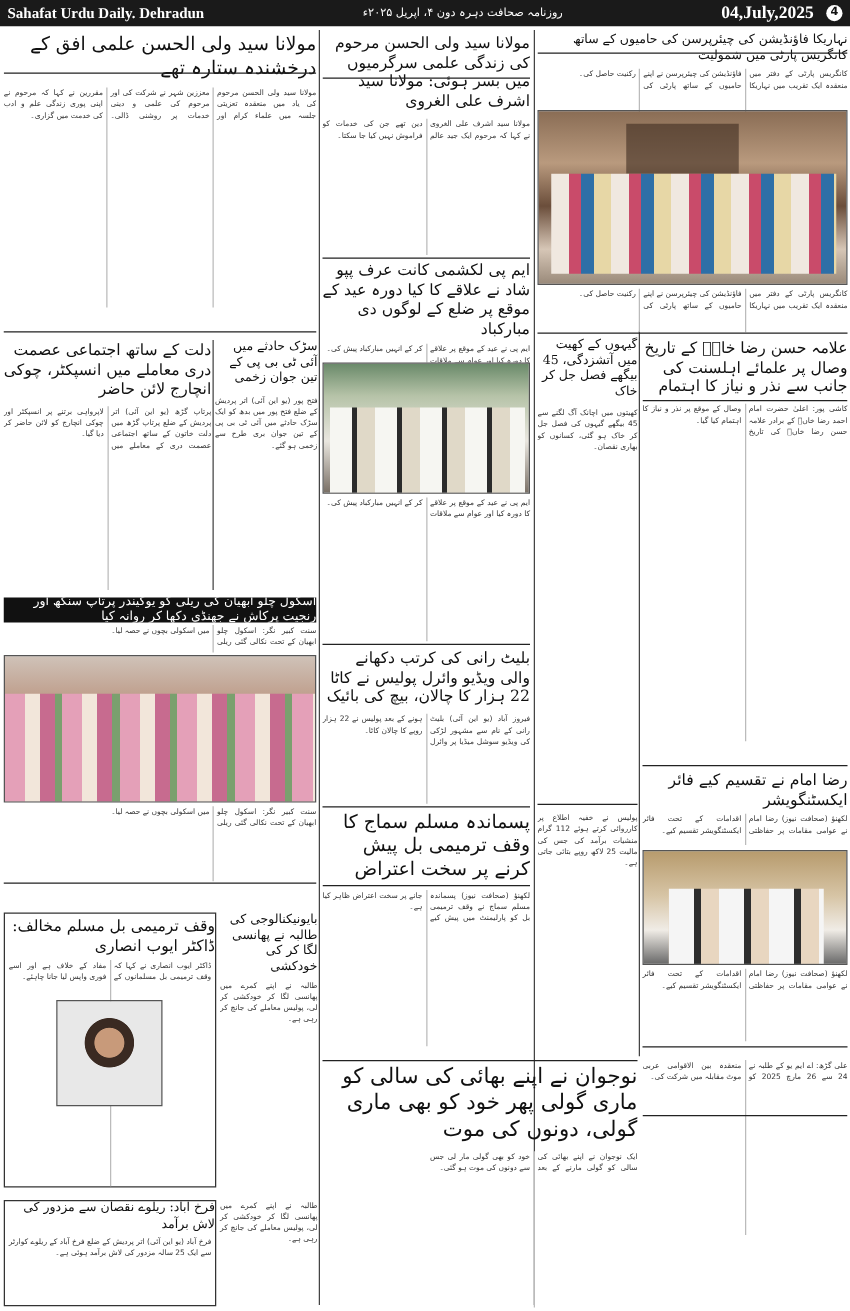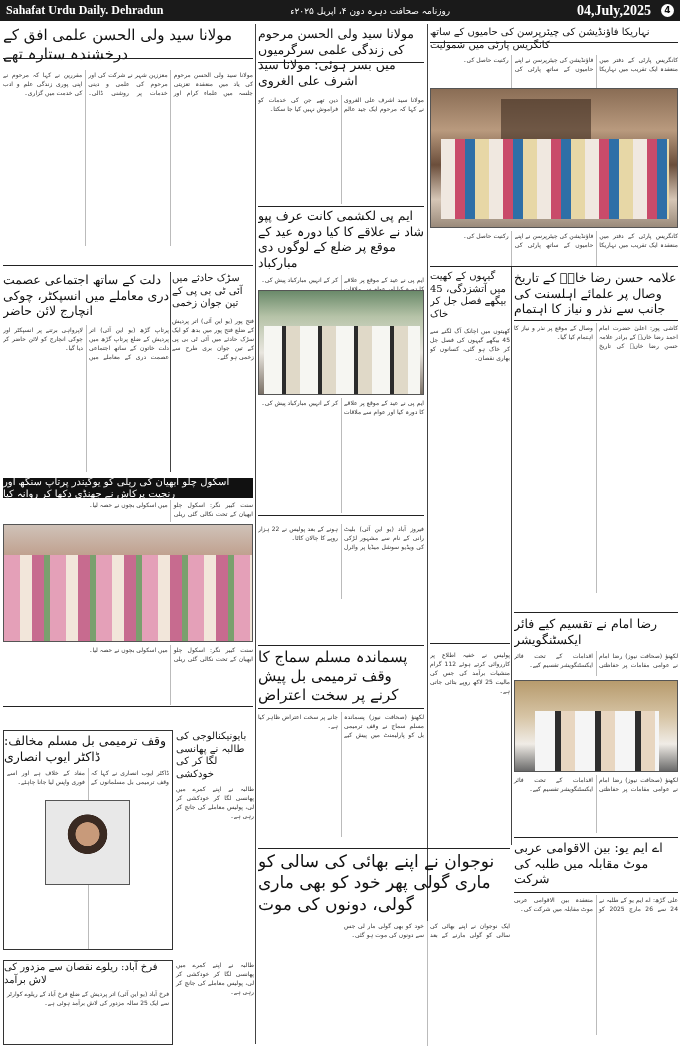--- a/index.html
+++ b/index.html
@@ -11,7 +11,7 @@
 .masthead .pg{display:inline-block;width:13px;height:13px;border-radius:50%;background:#fff;color:#111;font-size:9px;text-align:center;line-height:13px;margin-left:10px;font-weight:bold}
 .right{display:flex;align-items:center}
 .blk{position:absolute;overflow:hidden}
-.hl{direction:rtl;text-align:left;font-family:"DejaVu Serif",serif;color:#111;line-height:1.25}
+.hl{direction:rtl;text-align:right;font-family:"DejaVu Serif",serif;color:#111;line-height:1.25}
 .hl.big{font-size:15px}
 .hl.med{font-size:12.5px}
 .hl.sm{font-size:10px}

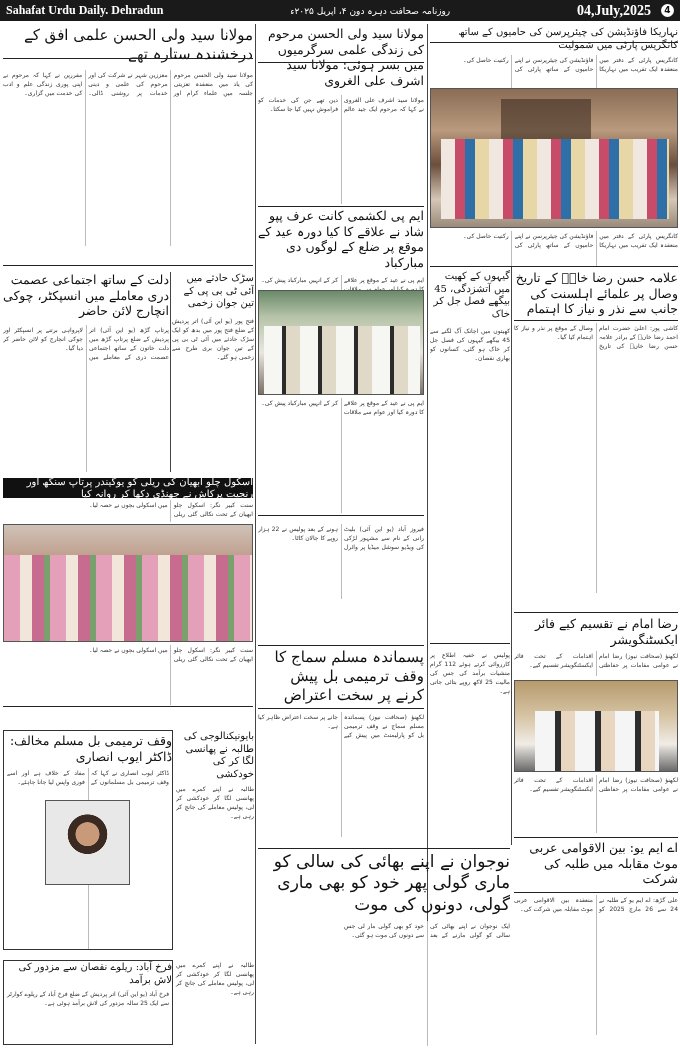--- a/index.html
+++ b/index.html
@@ -123,6 +123,7 @@
 
 <div class="rule" style="left:258px;top:515px;width:166px;height:1px"></div>
 <div class="blk" style="left:258px;top:518px;width:166px;height:125px">
+  <div class="hl med">بلیٹ رانی کی کرتب دکھانے والی ویڈیو وائرل پولیس نے کاٹا 22 ہزار کا چالان، بیچ کی بائیک</div>
   <div class="body c2" style="margin-top:6px;height:75px">فیروز آباد (یو این آئی) بلیٹ رانی کے نام سے مشہور لڑکی کی ویڈیو سوشل میڈیا پر وائرل ہونے کے بعد پولیس نے 22 ہزار روپے کا چالان کاٹا۔</div>
 </div>
 

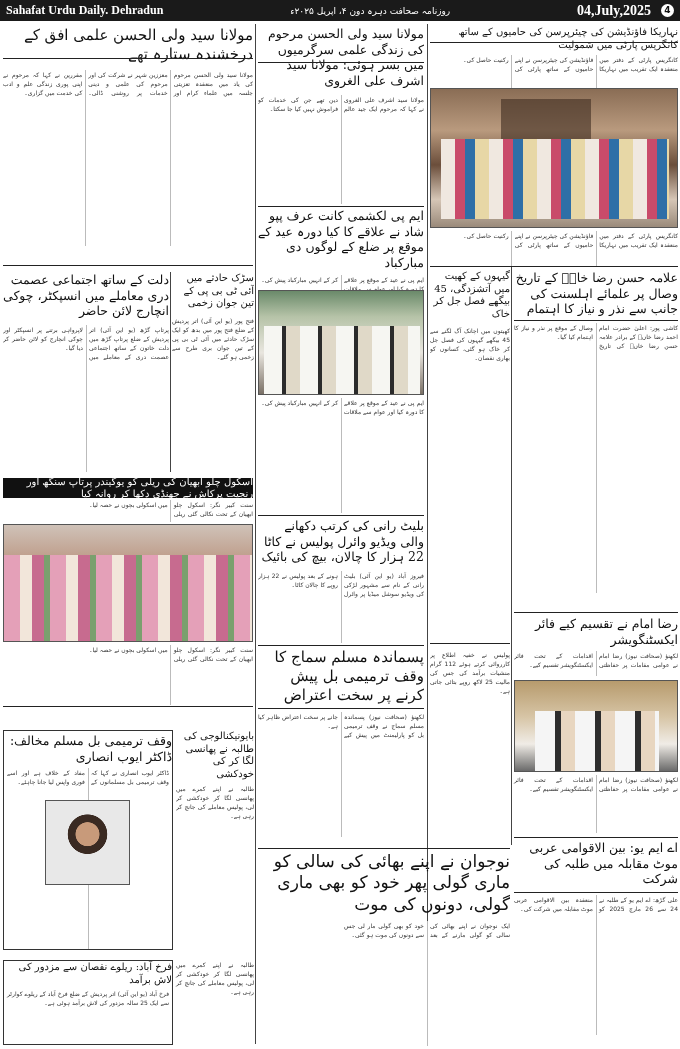--- a/index.html
+++ b/index.html
@@ -153,7 +153,6 @@
 
 <div class="rule" style="left:514px;top:837px;width:164px;height:1px"></div>
 <div class="blk" style="left:514px;top:840px;width:164px;height:205px">
-  <div class="hl med">اے ایم یو: بین الاقوامی عربی موٹ مقابلہ میں طلبہ کی شرکت</div>
   <div class="rule" style="left:0;top:52px;width:164px;height:1px"></div>
   <div class="body c2" style="margin-top:8px;height:140px">علی گڑھ: اے ایم یو کے طلبہ نے 24 سے 26 مارچ 2025 کو منعقدہ بین الاقوامی عربی موٹ مقابلہ میں شرکت کی۔</div>
 </div>

